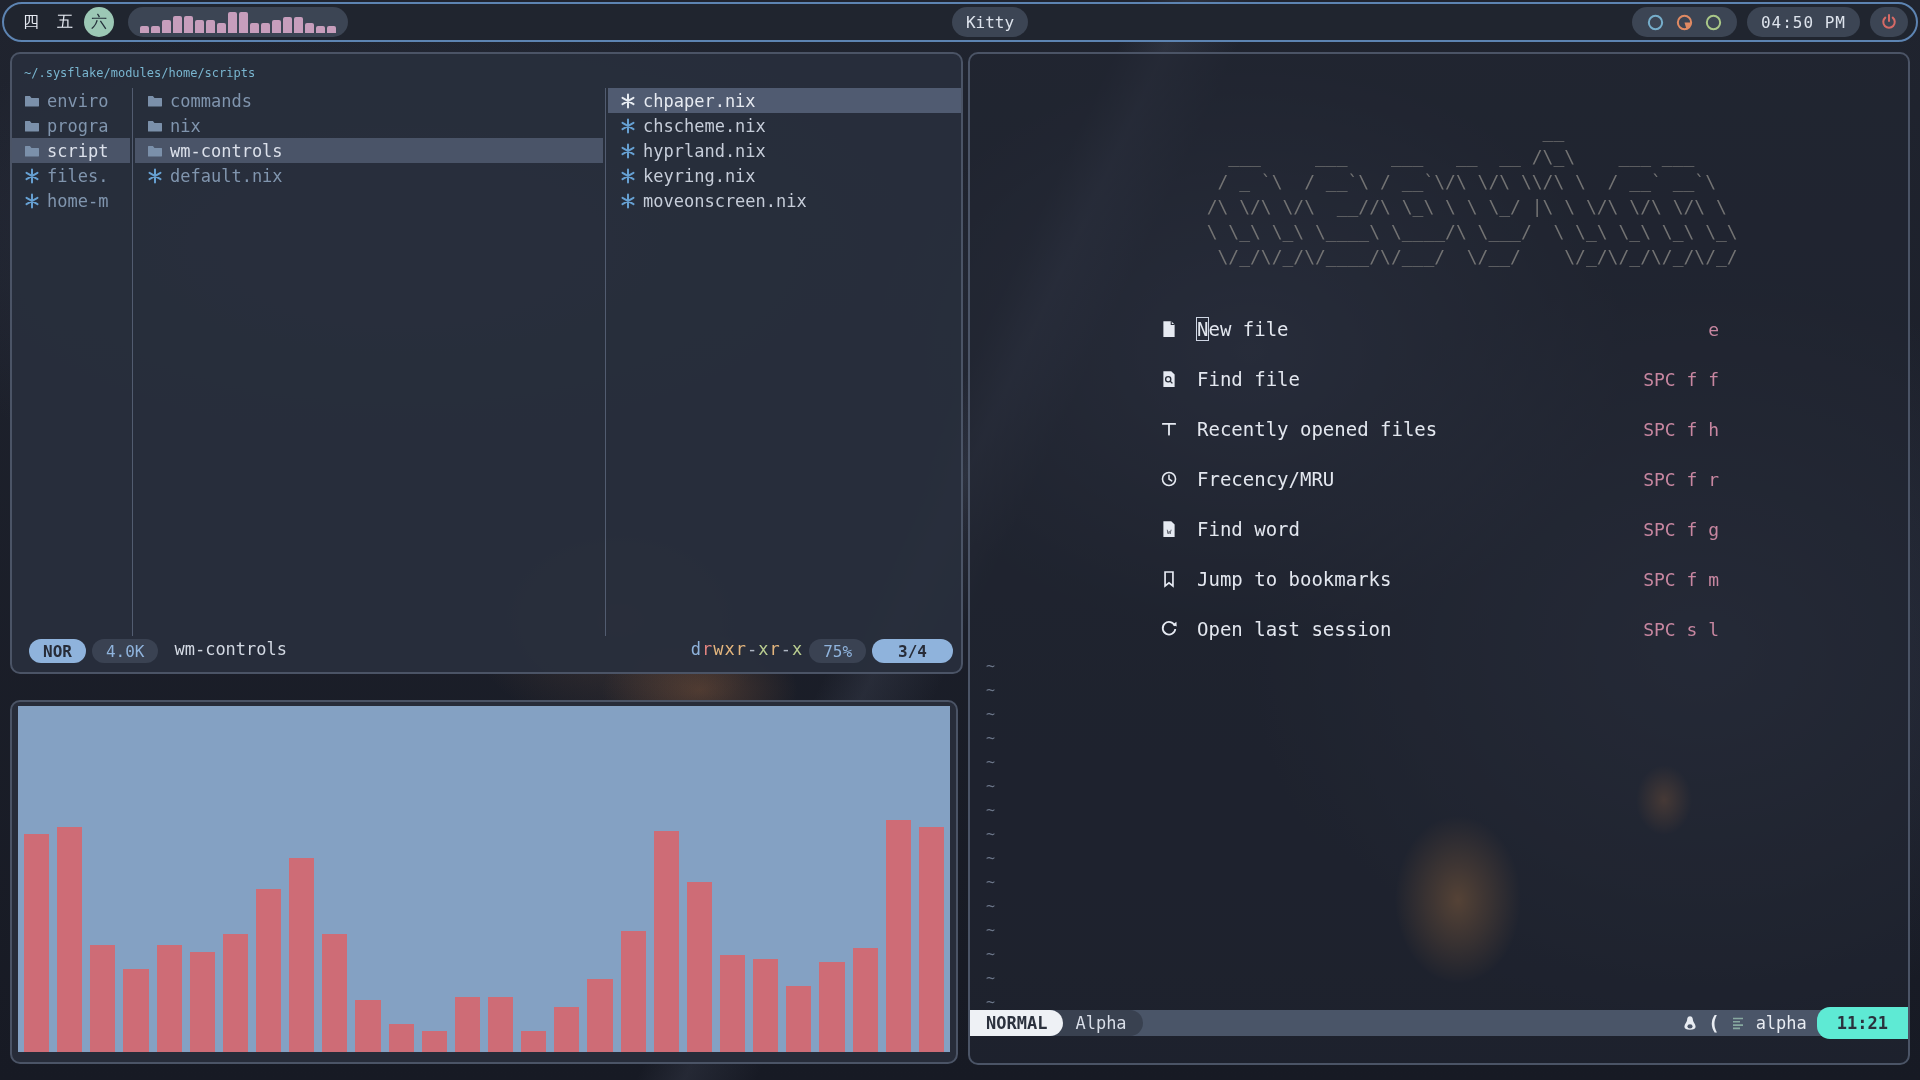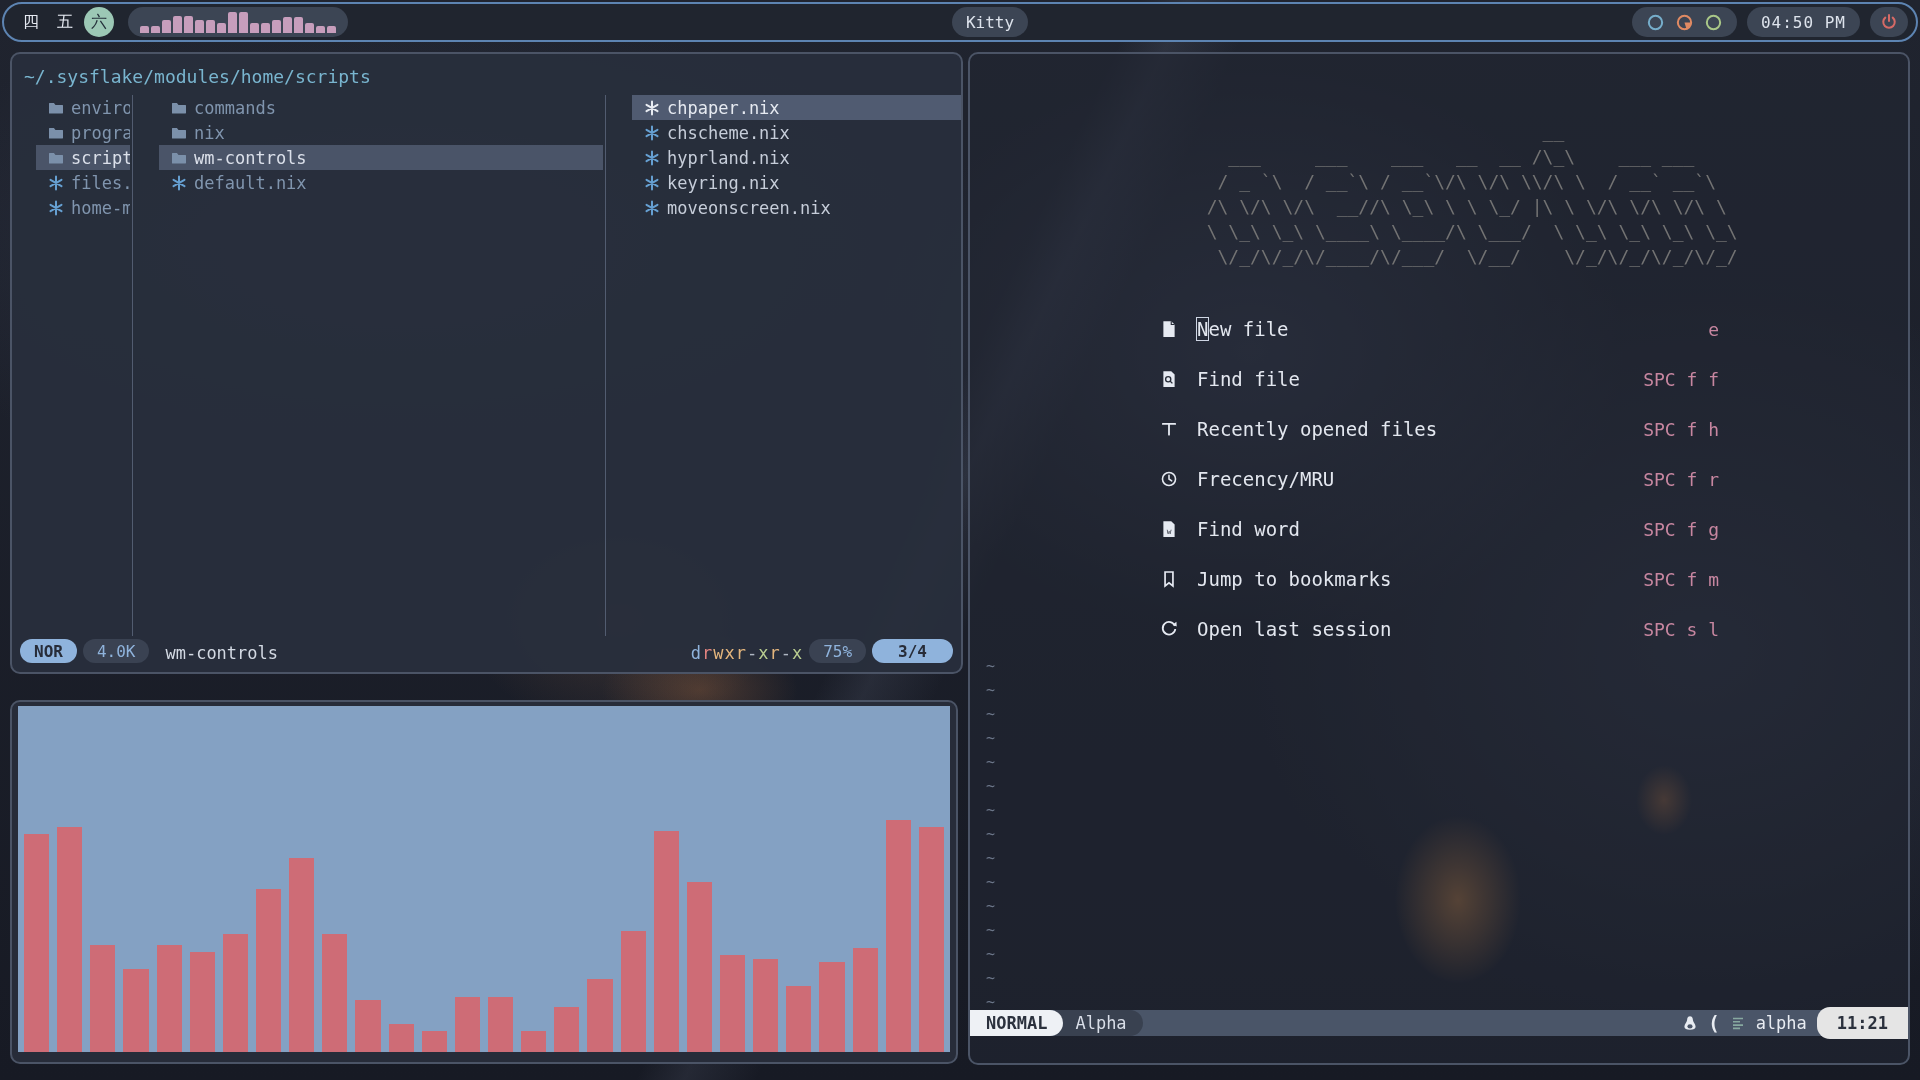--- a/index.html
+++ b/index.html
@@ -44,7 +44,7 @@
   
   .fm { left:10px; top:52px; width:953px; height:622px; background:rgba(40,46,60,.95); overflow:hidden;
         display:flex; flex-direction:column; }
-  .fm-path { color:#79b5cf; font-size:18px; padding:12px 10px 6px 12px; white-space:nowrap; }
+  .fm-path { color:#79b5cf; font-size:12px; padding:12px 10px 6px 12px; white-space:nowrap; }
   .fm-cols { flex:1; display:flex; overflow:hidden; padding-top:2px; }
   .fm-sep { width:1px; background:#525c70; margin:0 2px; }
   .fm-col { overflow:hidden; }

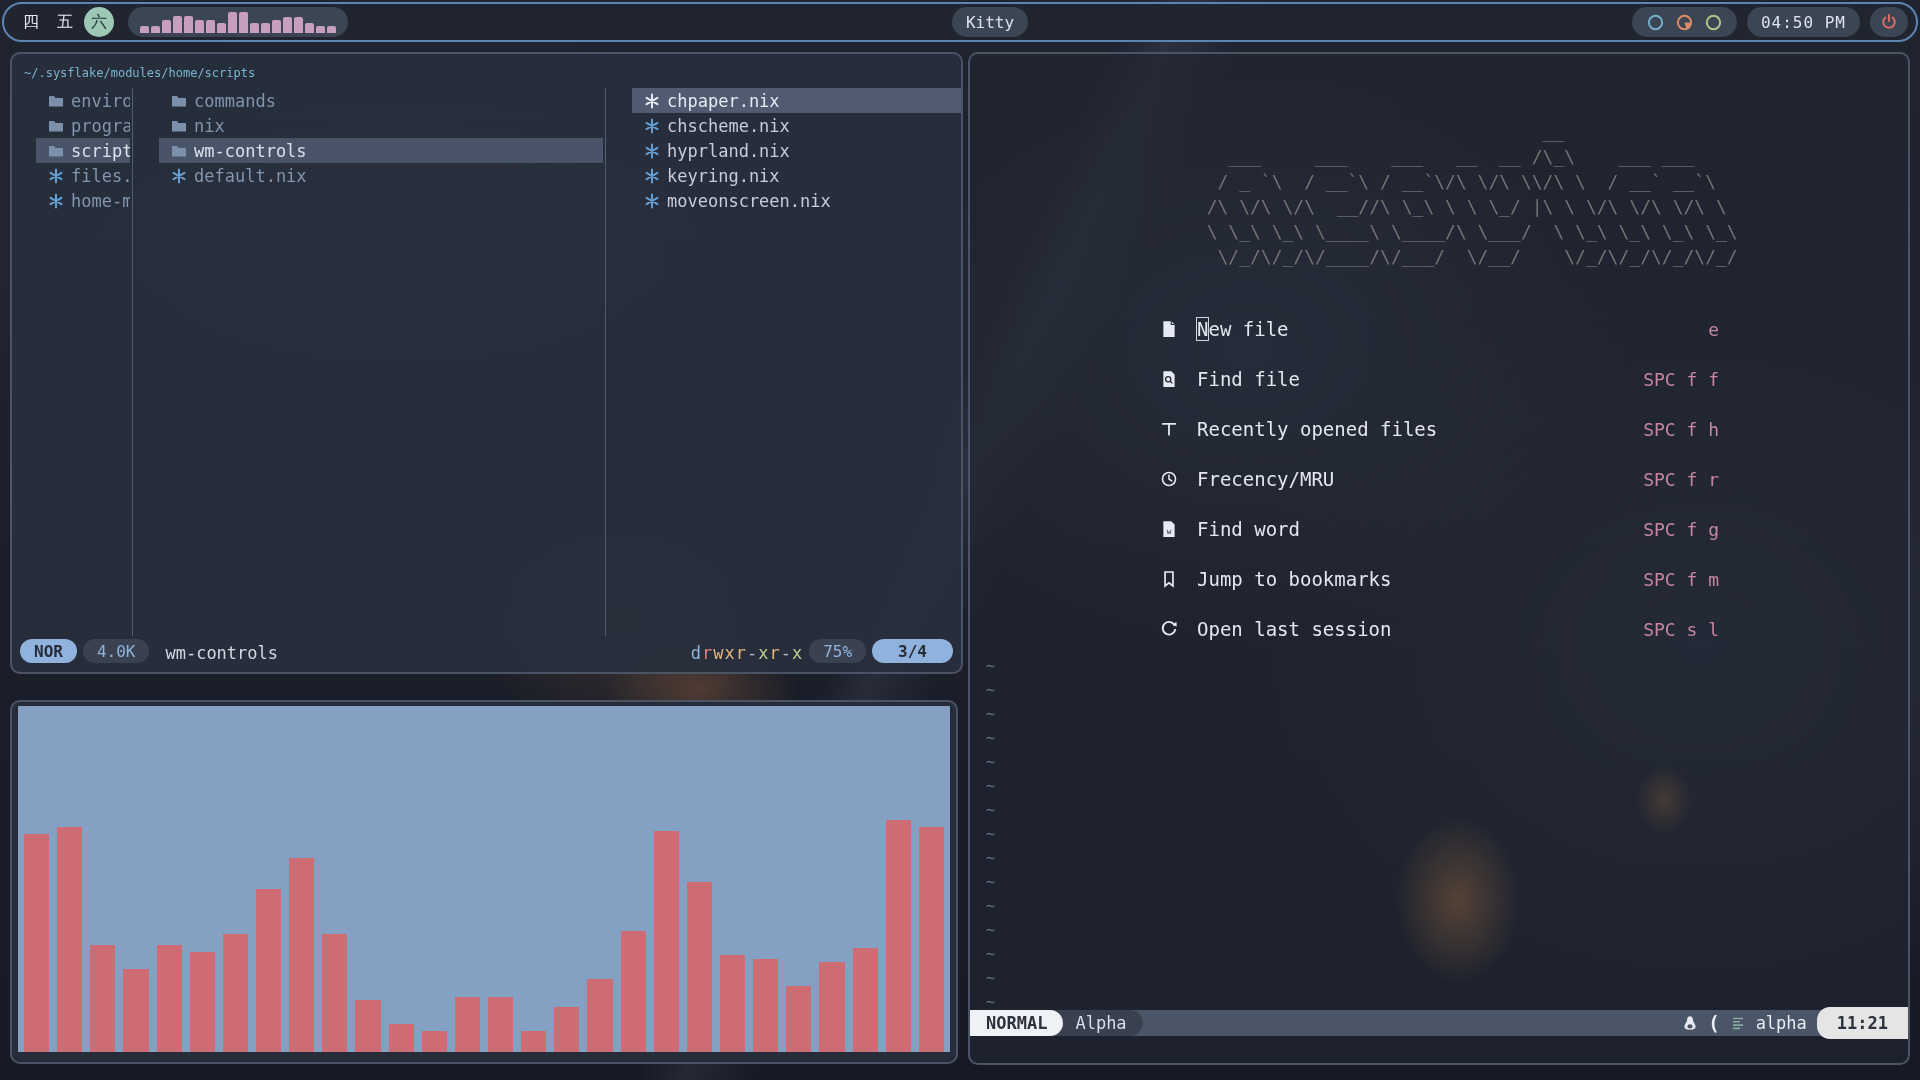--- a/index.html
+++ b/index.html
@@ -52,7 +52,7 @@
   .fm-col.c2 { width:468px; }
   .fm-col.c3 { flex:1; }
   .fm-row { height:25px; display:flex; align-items:center; gap:7px; padding:0 6px 0 12px; white-space:nowrap;
-            font-size:17px; color:#8095ae;margin-left:24px; }
+            font-size:17px; color:#8095ae; }
   .fm-row .fi { width:16px; height:16px; flex:0 0 16px; display:flex; align-items:center; justify-content:center; }
   .fm-row.folder-row .fi { color:#7b90aa; }
   .fm-row.nix-row .fi { color:#66a0d2; }

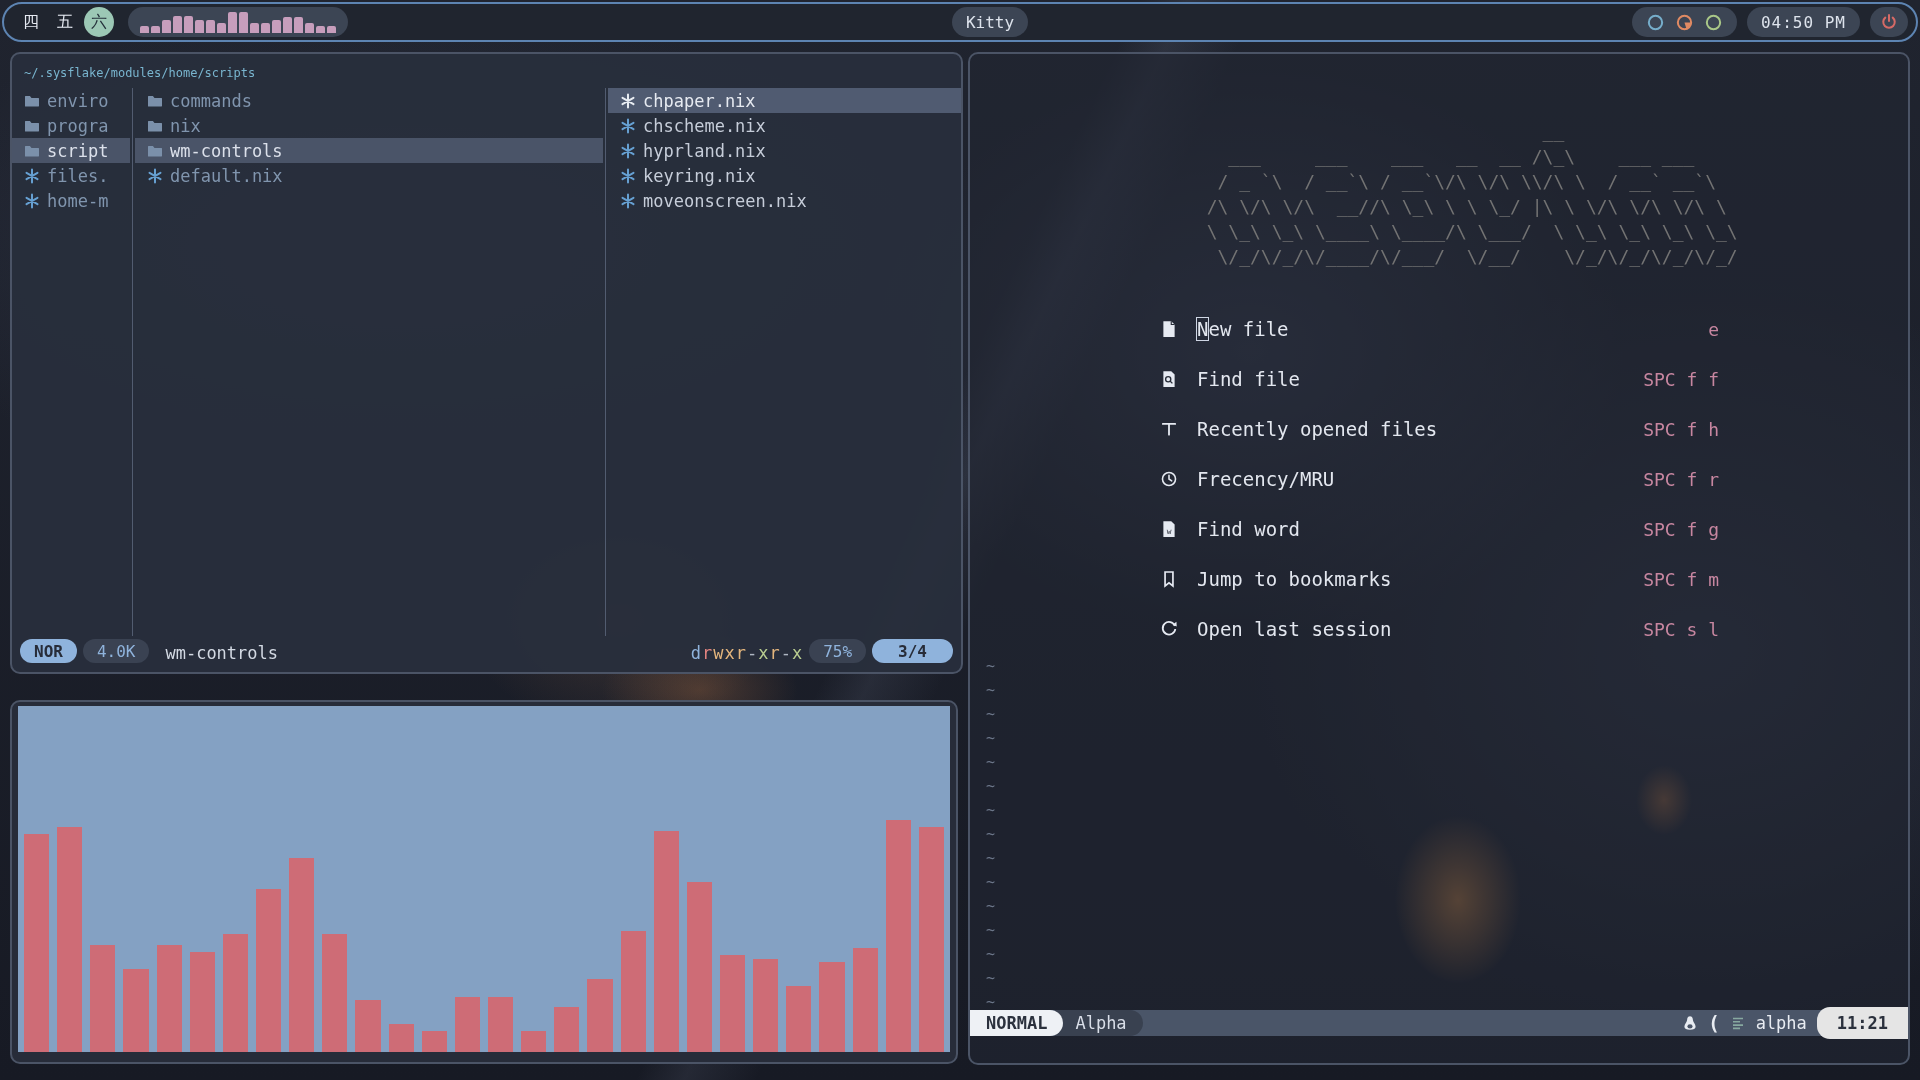--- a/index.html
+++ b/index.html
@@ -61,7 +61,7 @@
   .fm-col.c3 .fm-row.sel { background:#505b71; color:#e6eaf1; }
   .fm-col.c3 .fm-row.sel .fi { color:#e8ecf2; }
   .fm-status { height:36px; display:flex; align-items:center; justify-content:space-between; padding:0 8px 6px 8px; font-size:17px; }
-  .st-left, .st-right { display:flex; align-items:flex-end; gap:6px; }
+  .st-left, .st-right { display:flex; align-items:flex-start; gap:6px;margin-left:9px; }
   .chip { height:24px; border-radius:12px; display:flex; align-items:center; padding:0 14px; font-size:16px; }
   .chip.blue { background:#8fb3dc; color:#272c38; font-weight:bold; }
   .chip.dark { background:#3a4252; color:#8fb3dc; }

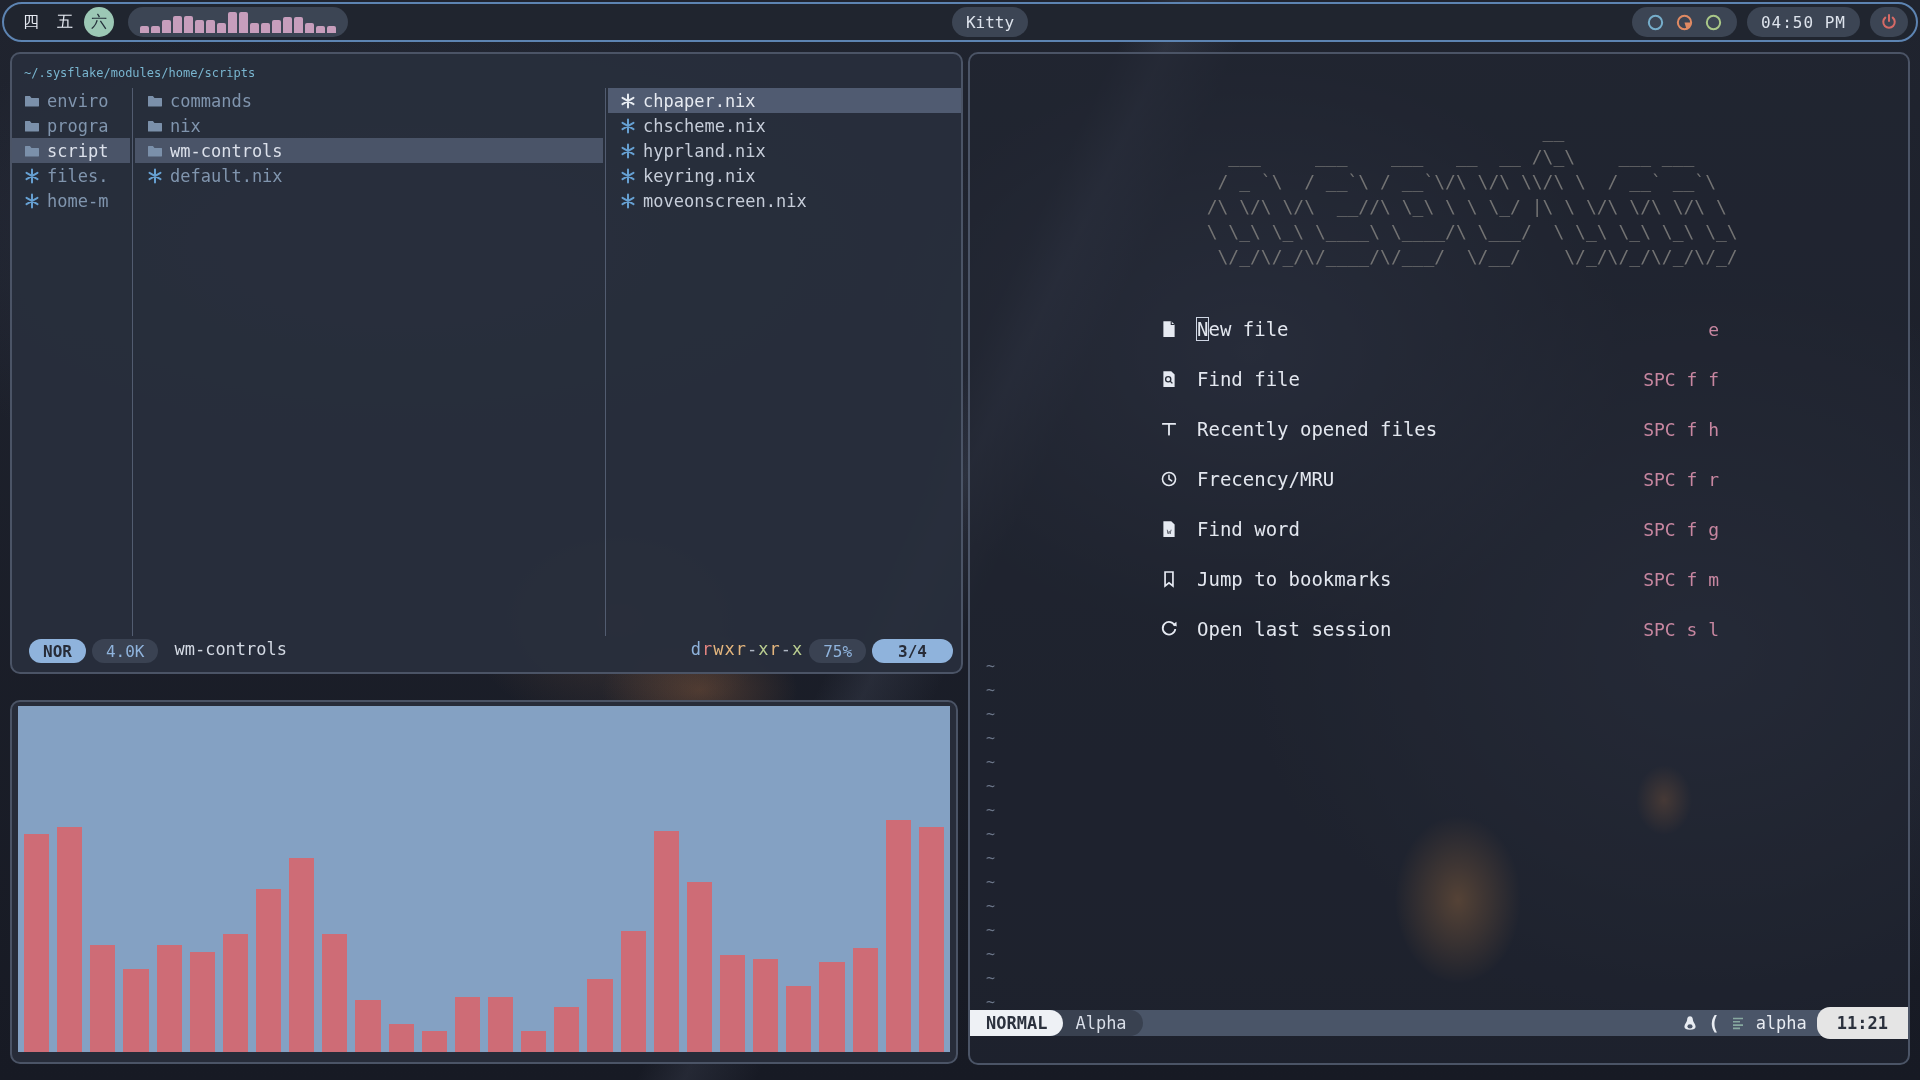--- a/index.html
+++ b/index.html
@@ -90,7 +90,7 @@
   .sl-mode { background:#eef1f5; color:#2b313d; font-weight:bold; border-radius:0 13px 13px 0; z-index:3; }
   .sl-file { background:#394150; color:#d9dee8; border-radius:0 13px 13px 0; margin-left:-8px; padding-left:20px; z-index:2; }
   .sl-right { margin-left:auto; display:flex; align-items:center; gap:10px; color:#e8ecf2; font-size:17px; }
-  .sl-time { background:#e5e5e5; color:#2b313d; font-weight:bold; border-radius:13px 0 0 13px; padding:16px 20px; }
+  .sl-time { background:#5eead4; color:#2b313d; font-weight:bold; border-radius:13px 0 0 13px; padding:16px 20px; }
   .sl-paren { font-size:19px; font-weight:bold; }
   svg { display:block; }
 </style>

